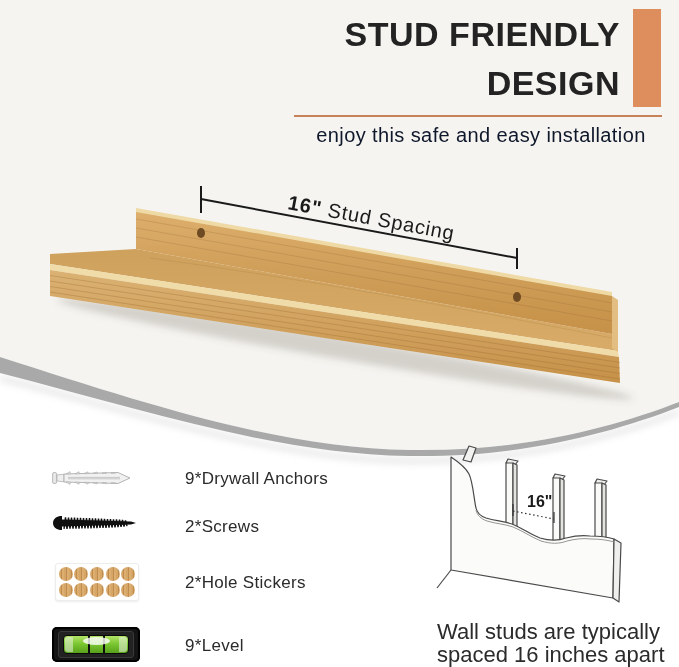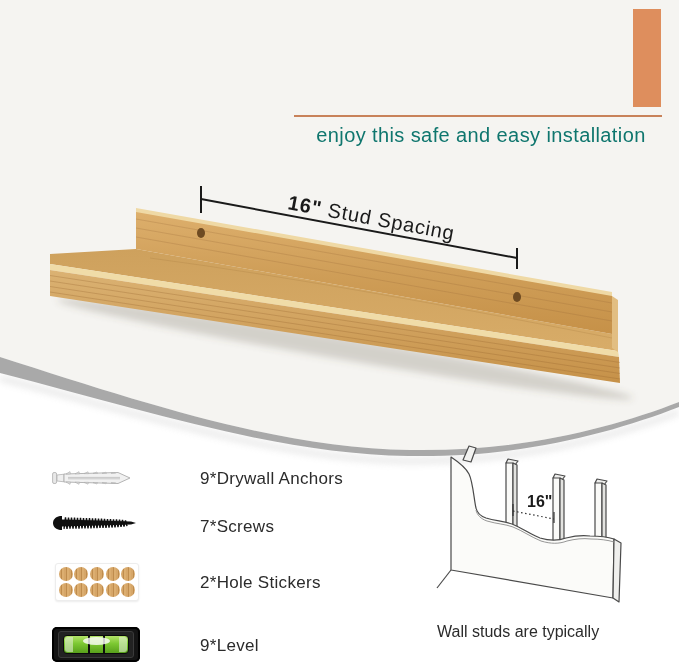--- a/index.html
+++ b/index.html
@@ -100,6 +100,10 @@
     <text x="287" y="209" transform="rotate(10.6 287 209)" font-size="20" fill="#1a1a1a" letter-spacing="0.8"><tspan font-weight="700">16"</tspan><tspan font-weight="500"> Stud Spacing</tspan></text>
   </svg>
 
+  <div class="abs title">
+    <div>STUD FRIENDLY</div>
+    <div>DESIGN</div>
+  </div>
   <div class="abs accent-bar"></div>
   <div class="abs divider"></div>
   <div class="abs subtitle">enjoy this safe and easy installation</div>

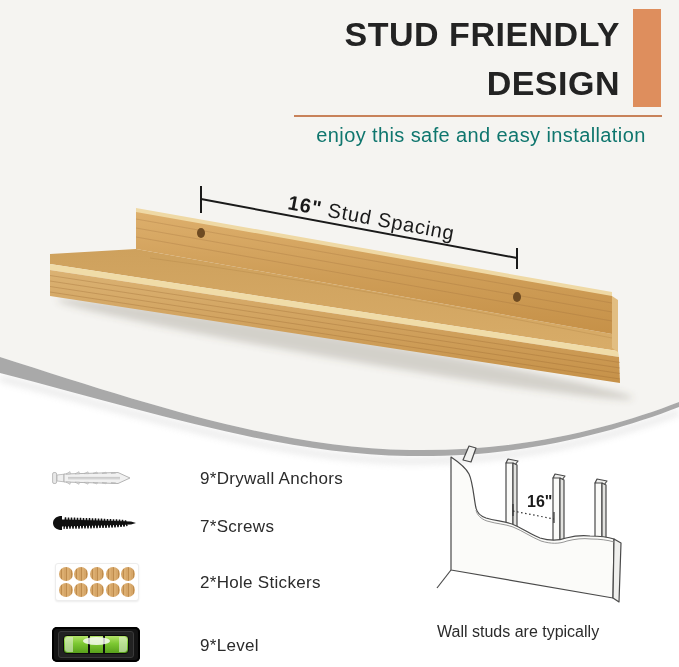--- a/index.html
+++ b/index.html
@@ -11,7 +11,7 @@
          font-size:34px;line-height:49px;letter-spacing:0.5px;white-space:nowrap;}
   .accent-bar{left:633px;top:9px;width:28px;height:98px;background:#DE8E5D;}
   .divider{left:294px;top:115px;width:368px;height:2px;background:#C8825A;}
-  .subtitle{left:298px;top:124px;width:366px;text-align:center;color:#0f766e;
+  .subtitle{left:298px;top:124px;width:366px;text-align:center;color:#0f172a;
             font-size:20px;letter-spacing:0.4px;white-space:nowrap;}
   
   .part-label{left:200px;color:#2b2b2b;font-size:17px;font-weight:500;letter-spacing:0.3px;white-space:nowrap;}

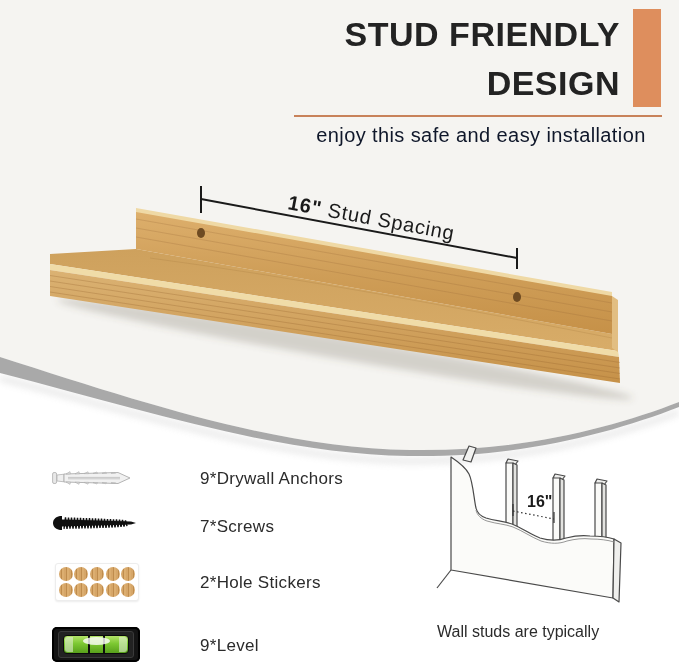--- a/index.html
+++ b/index.html
@@ -14,7 +14,7 @@
   .subtitle{left:298px;top:124px;width:366px;text-align:center;color:#0f172a;
             font-size:20px;letter-spacing:0.4px;white-space:nowrap;}
   
-  .part-label{left:200px;color:#2b2b2b;font-size:17px;font-weight:500;letter-spacing:0.3px;white-space:nowrap;}
+  .part-label{left:185px;color:#2b2b2b;font-size:17px;font-weight:500;letter-spacing:0.3px;white-space:nowrap;}
   .stickers{left:55px;top:563px;width:84px;height:38px;background:#fff;border:1px solid #ededed;
             border-radius:3px;box-shadow:0 1px 2px rgba(0,0,0,.08);
             display:grid;grid-template-columns:repeat(5,1fr);grid-template-rows:repeat(2,1fr);padding:2px;box-sizing:border-box;}

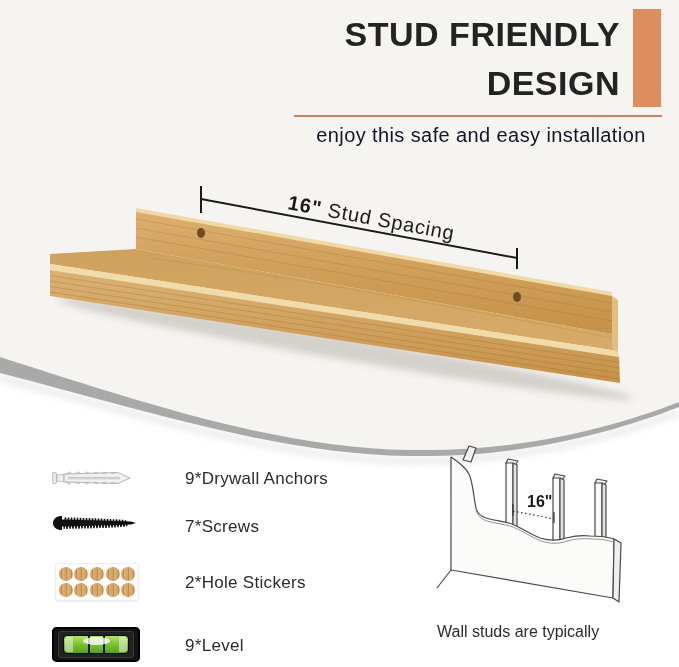--- a/index.html
+++ b/index.html
@@ -125,7 +125,7 @@
       <polygon points="10,6.5 79,8.6 84,10 79,11.4 10,13.5" fill="#101010"></polygon>
       <polyline points="12,15.8 13.5,4.4 15,15.8 16.5,4.5 18,15.7 19.5,4.6 21,15.7 22.5,4.7 24,15.6 25.5,4.8 27,15.6 28.5,4.9 30,15.5 31.5,5 33,15.4 34.5,5.1 36,15.4 37.5,5.2 39,15.3 40.5,5.3 42,15.2 43.5,5.4 45,15.1 46.5,5.5 48,15 49.5,5.7 51,14.9 52.5,5.8 54,14.8 55.5,6 57,14.6 58.5,6.1 60,14.5 61.5,6.3 63,14.3 64.5,6.5 66,14.1 67.5,6.7 69,13.9 70.5,7 72,13.6 73.5,7.3 75,13.2" fill="none" stroke="#101010" stroke-width="1.4"></polyline>
     </svg>
-    <div class="abs part-label" style="top:517px">7*Screws</div>
+    <div class="abs part-label" style="top:517px">2*Screws</div>
 
     <div class="abs stickers">
       <i></i>

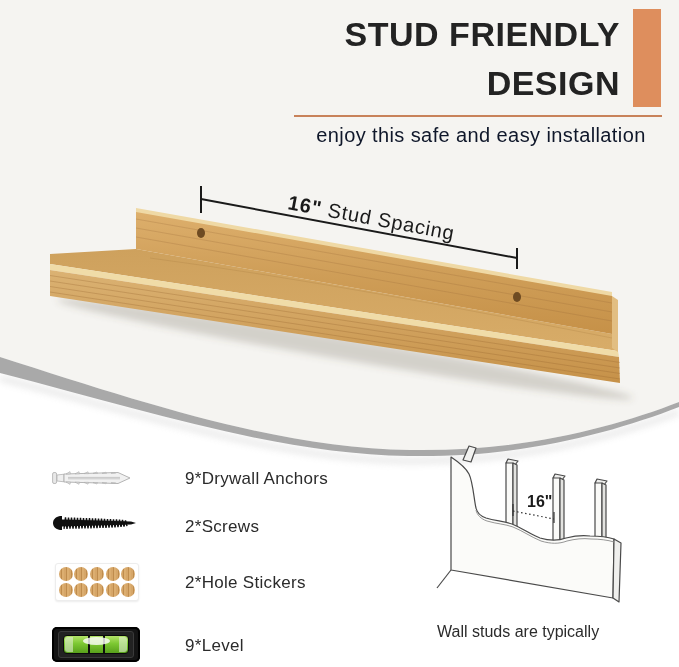--- a/index.html
+++ b/index.html
@@ -33,7 +33,7 @@
   .vial-line-a{left:24px;} .vial-line-b{left:39px;}
   .vial-hl{position:absolute;left:19px;top:1px;width:27px;height:8px;border-radius:50%;background:rgba(255,255,255,.8);}
   
-  .caption{left:437px;top:620px;color:#2b2b2b;font-size:16px;line-height:23px;white-space:nowrap;}
+  .caption{left:437px;top:620px;color:#2b2b2b;font-size:22px;line-height:23px;white-space:nowrap;}
   svg{display:block;}
 </style>
 </head>

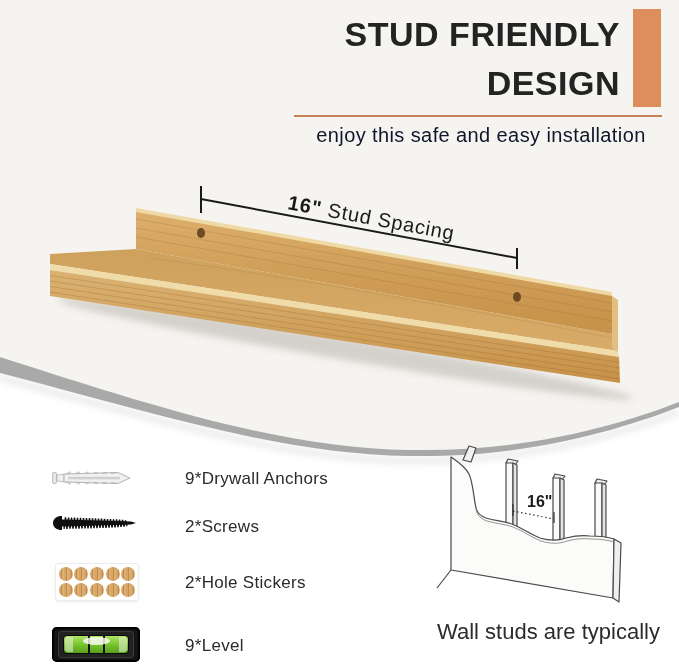--- a/index.html
+++ b/index.html
@@ -191,6 +191,7 @@
 
   <div class="abs caption">
     <div>Wall studs are typically</div>
+    <div>spaced 16 inches apart</div>
   </div>
 
 </div>

